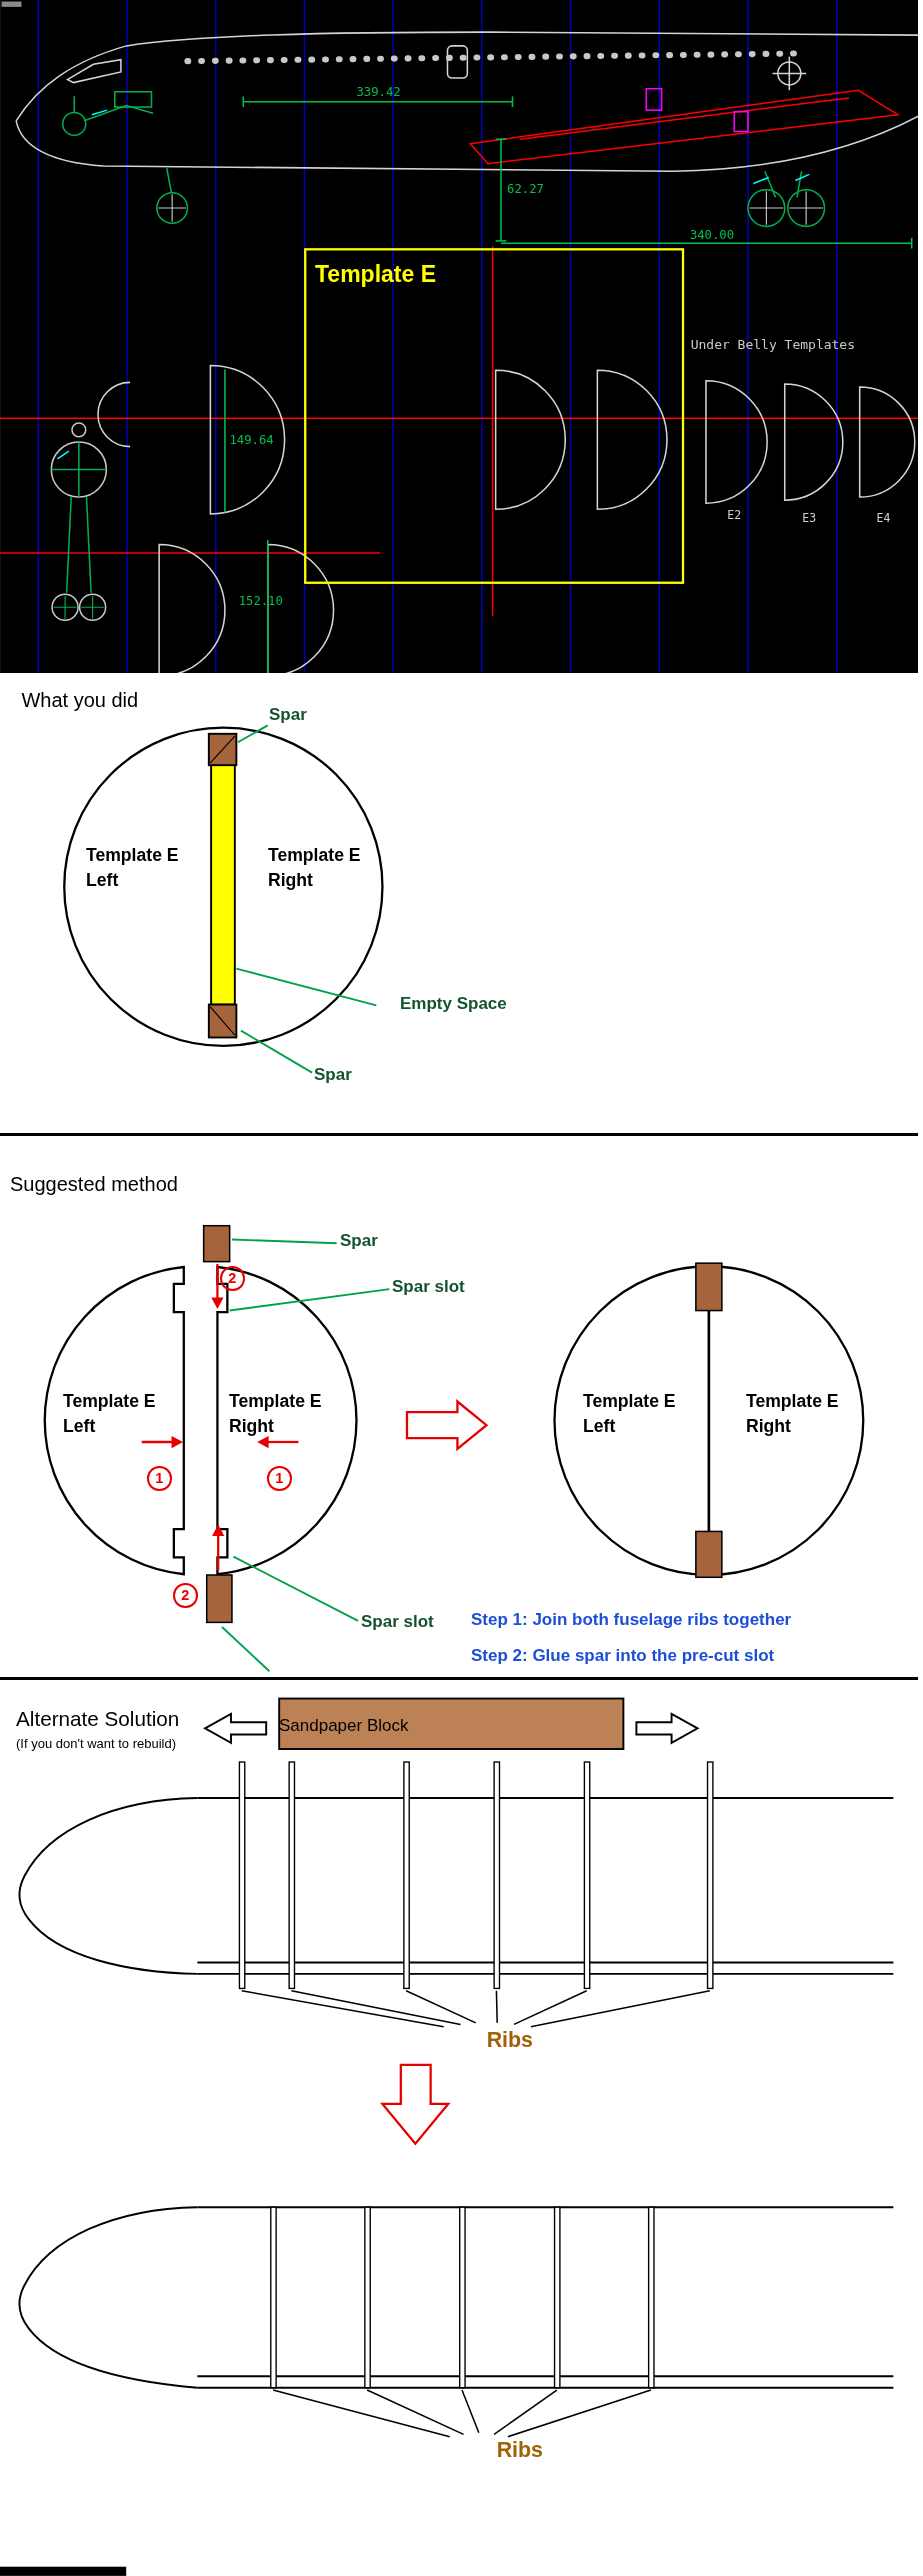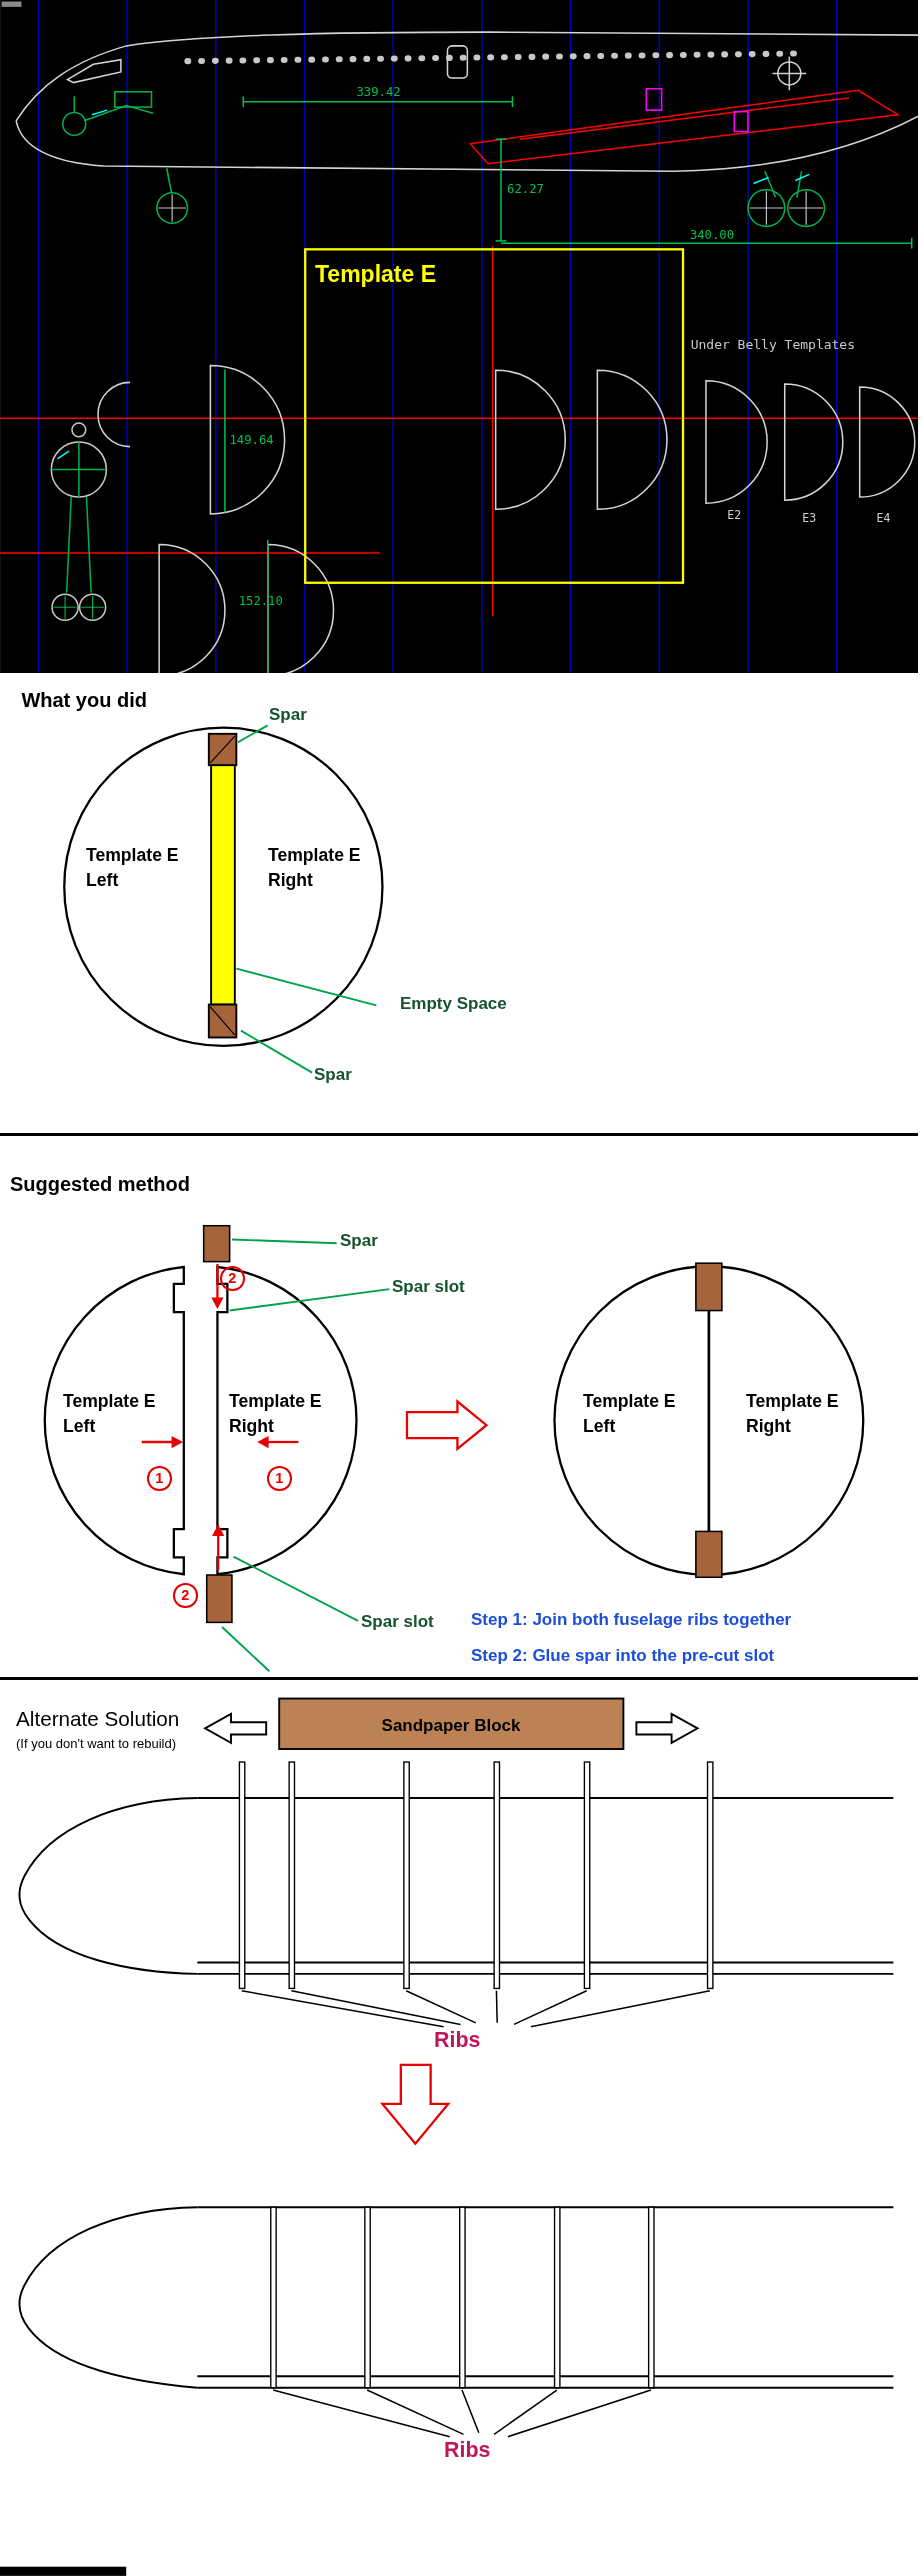--- a/index.html
+++ b/index.html
@@ -8,7 +8,7 @@
   #canvas{position:relative;width:918px;height:2576px;background:#fff;overflow:hidden}
   .abs{position:absolute}
   svg{display:block}
-  .h-sec{position:absolute;font-size:20px;font-weight:bold;color:#000;white-space:nowrap}
+  .h-sec{position:absolute;font-size:20px;font-weight:normal;color:#000;white-space:nowrap}
   .h-alt{position:absolute;font-size:20.7px;font-weight:normal;color:#000;white-space:nowrap}
   .h-alt-sub{position:absolute;font-size:13px;font-weight:normal;color:#000;white-space:nowrap}
   .callout{position:absolute;font-size:17px;font-weight:bold;color:#14532d;white-space:nowrap}

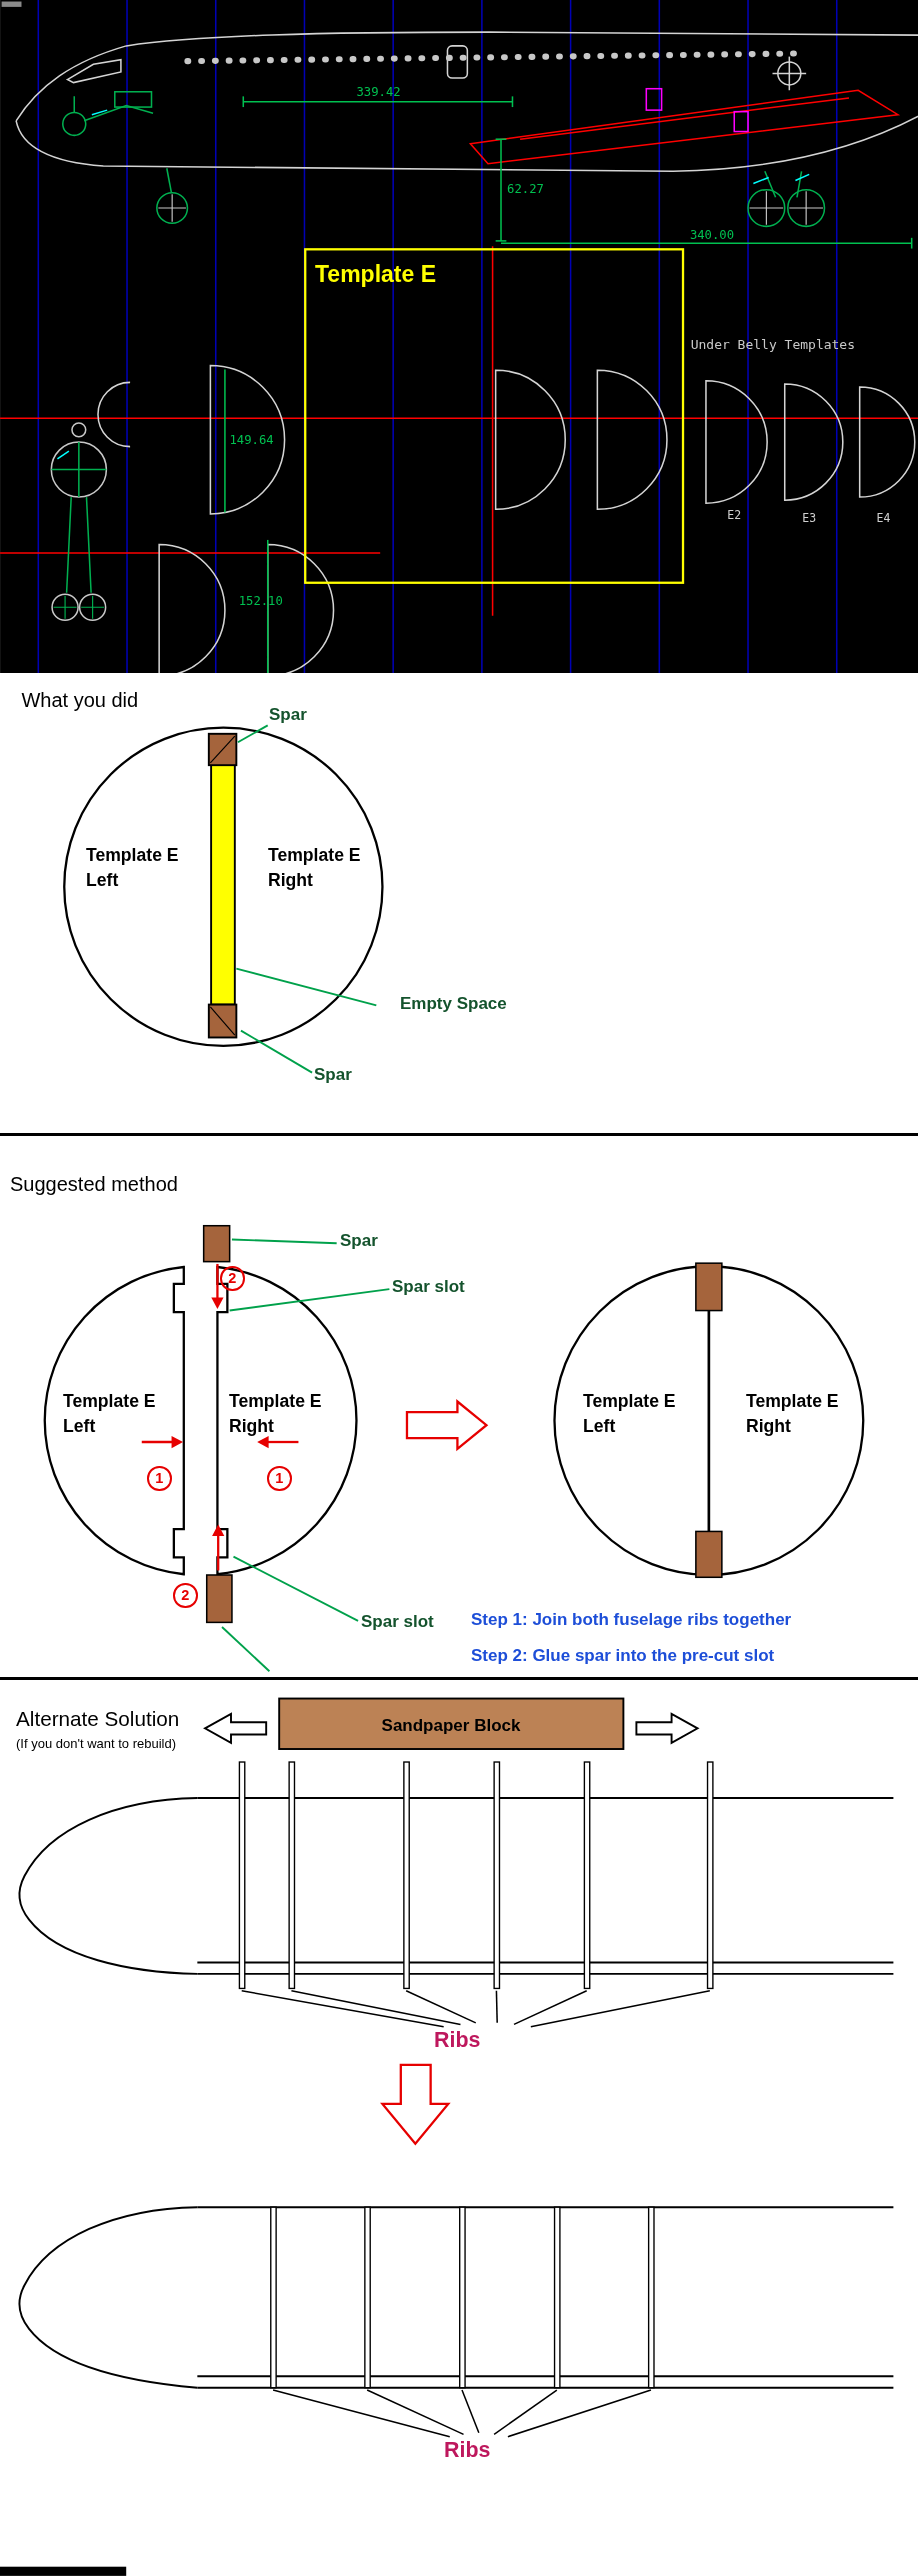--- a/index.html
+++ b/index.html
@@ -19,7 +19,7 @@
   .divider{position:absolute;left:0;width:924px;height:3.1px;background:#000}
   .cad-template{position:absolute;font-size:23px;font-weight:bold;color:#ffff00;white-space:nowrap}
   .ribs-label{position:absolute;font-size:21.4px;font-weight:bold;color:#be185d;text-align:left}
-  .sand-label{position:absolute;font-size:17px;font-weight:bold;color:#000;text-align:center}
+  .sand-label{position:absolute;font-size:17px;font-weight:normal;color:#000;}
   .cad-dim{font-family:"DejaVu Sans Mono",monospace;font-size:16px;fill:#00c050}
   .cad-note{font-family:"DejaVu Sans Mono",monospace;font-size:17px;fill:#c9c9c9}
   .cad-e{font-family:"DejaVu Sans Mono",monospace;font-size:15px;fill:#d0d0d0}

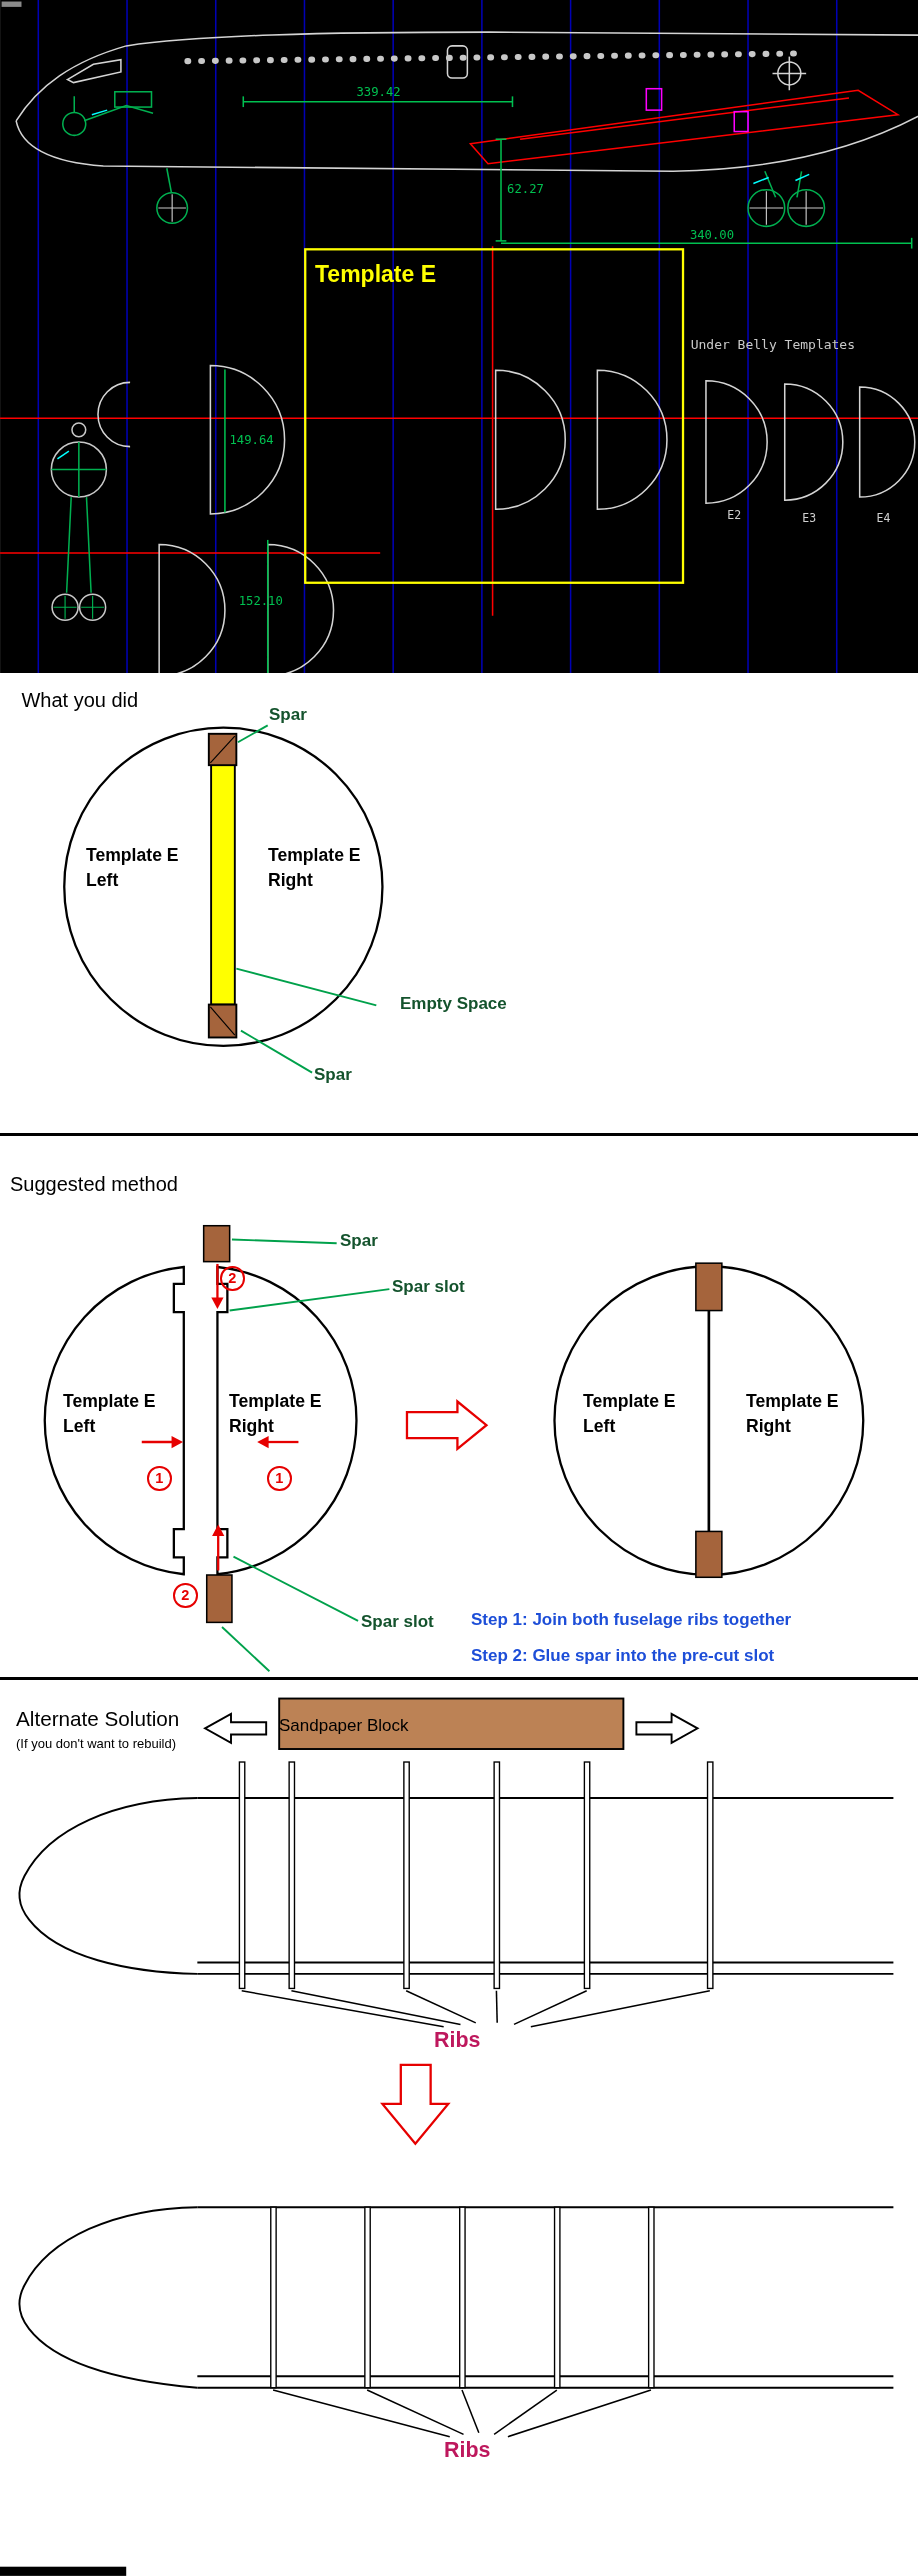--- a/index.html
+++ b/index.html
@@ -18,7 +18,7 @@
          font-weight:bold;font-size:14.5px;display:flex;align-items:center;justify-content:center;background:transparent}
   .divider{position:absolute;left:0;width:924px;height:3.1px;background:#000}
   .cad-template{position:absolute;font-size:23px;font-weight:bold;color:#ffff00;white-space:nowrap}
-  .ribs-label{position:absolute;font-size:21.4px;font-weight:bold;color:#be185d;text-align:left}
+  .ribs-label{position:absolute;font-size:21.4px;font-weight:bold;color:#a16207;text-align:right}
   .sand-label{position:absolute;font-size:17px;font-weight:normal;color:#000;}
   .cad-dim{font-family:"DejaVu Sans Mono",monospace;font-size:16px;fill:#00c050}
   .cad-note{font-family:"DejaVu Sans Mono",monospace;font-size:17px;fill:#c9c9c9}

